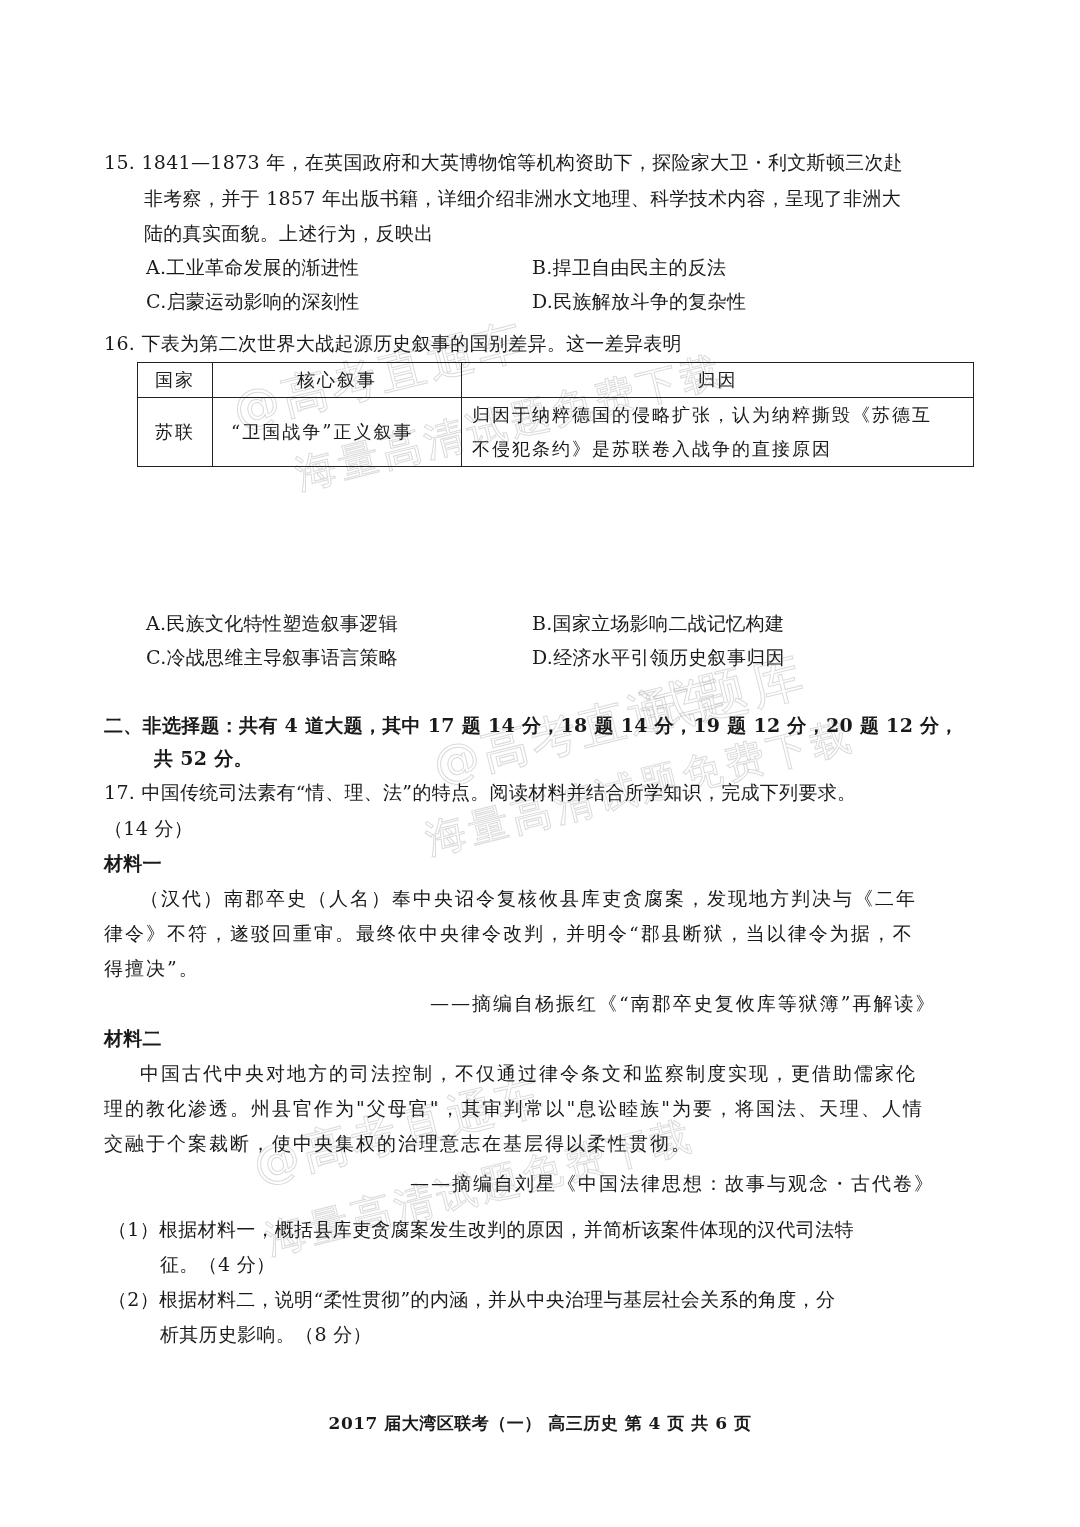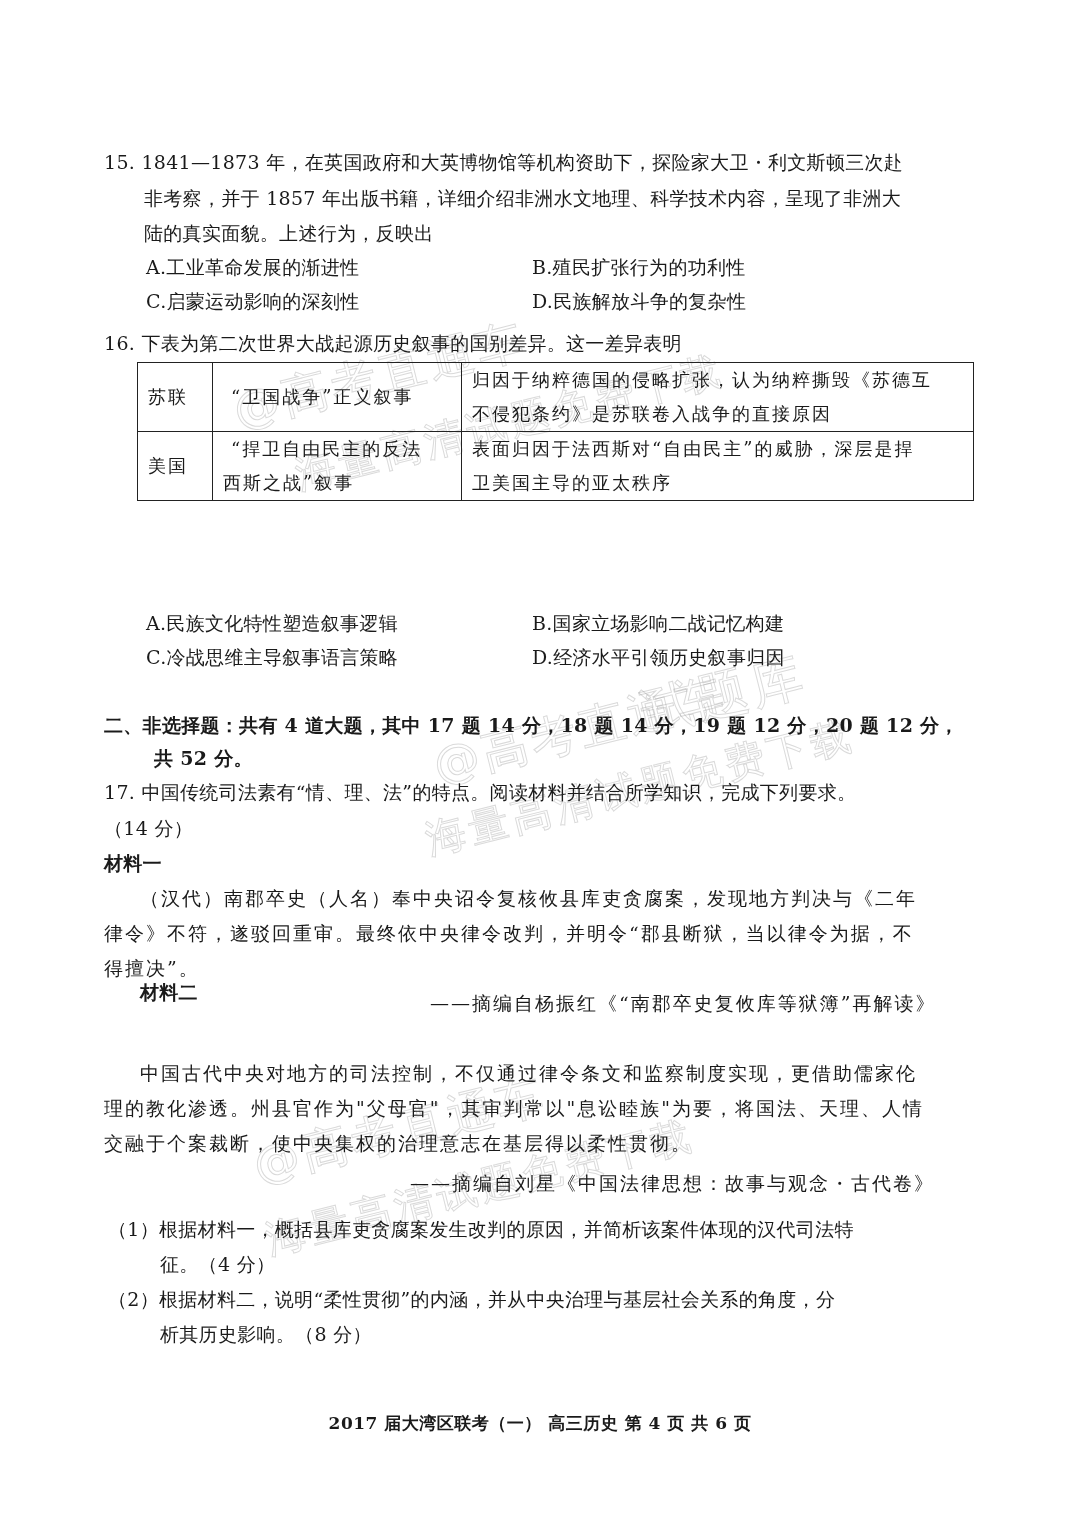--- a/index.html
+++ b/index.html
@@ -35,7 +35,7 @@
   <div class="line" style="left:144px;top:186px;">非考察，并于 1857 年出版书籍，详细介绍非洲水文地理、科学技术内容，呈现了非洲大</div>
   <div class="line" style="left:144px;top:221px;">陆的真实面貌。上述行为，反映出</div>
   <div class="line" style="left:146px;top:255px;">A.工业革命发展的渐进性</div>
-  <div class="line" style="left:532px;top:255px;">B.殖民扩张行为的功利性</div>
+  <div class="line" style="left:532px;top:255px;">B.捍卫自由民主的反法</div>
   <div class="line" style="left:146px;top:289px;">C.启蒙运动影响的深刻性</div>
   <div class="line" style="left:532px;top:289px;">D.民族解放斗争的复杂性</div>
 </div>

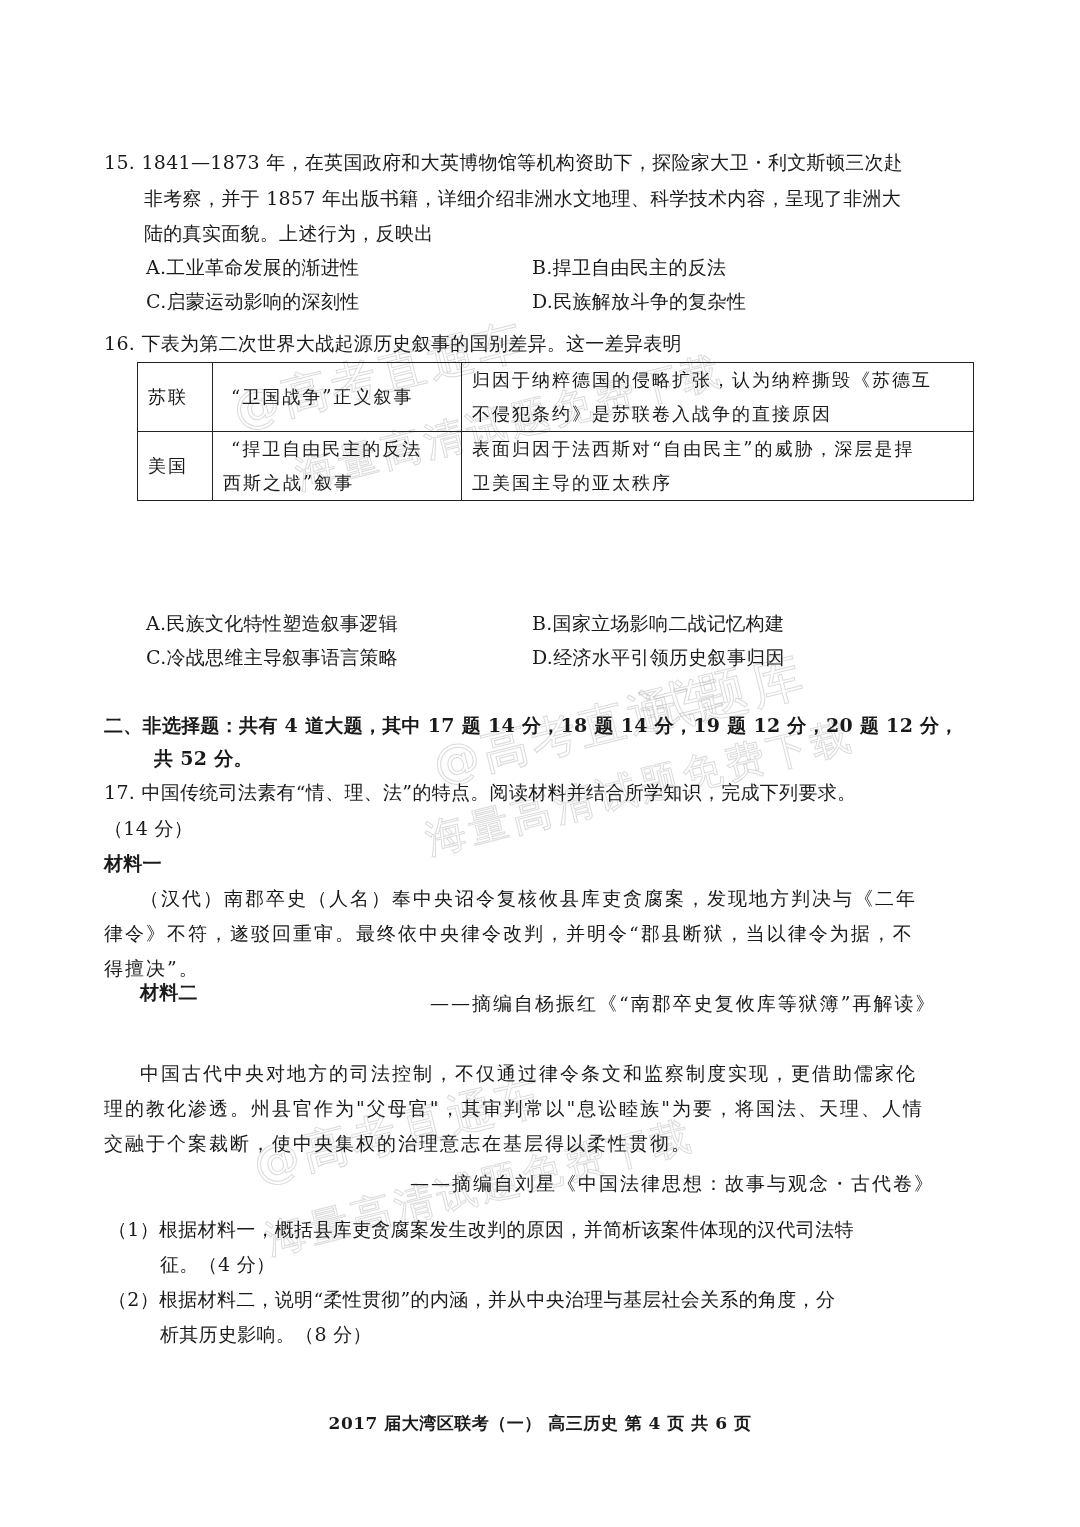--- a/index.html
+++ b/index.html
@@ -45,6 +45,11 @@
 
   <table class="q16">
     <tbody>
+        <tr class="hdr">
+      <td class="c1">国家</td>
+      <td class="c2" style="text-align:center;">核心叙事</td>
+      <td>归因</td>
+    </tr>
     <tr class="body">
       <td class="c1">苏联</td>
       <td class="c2">

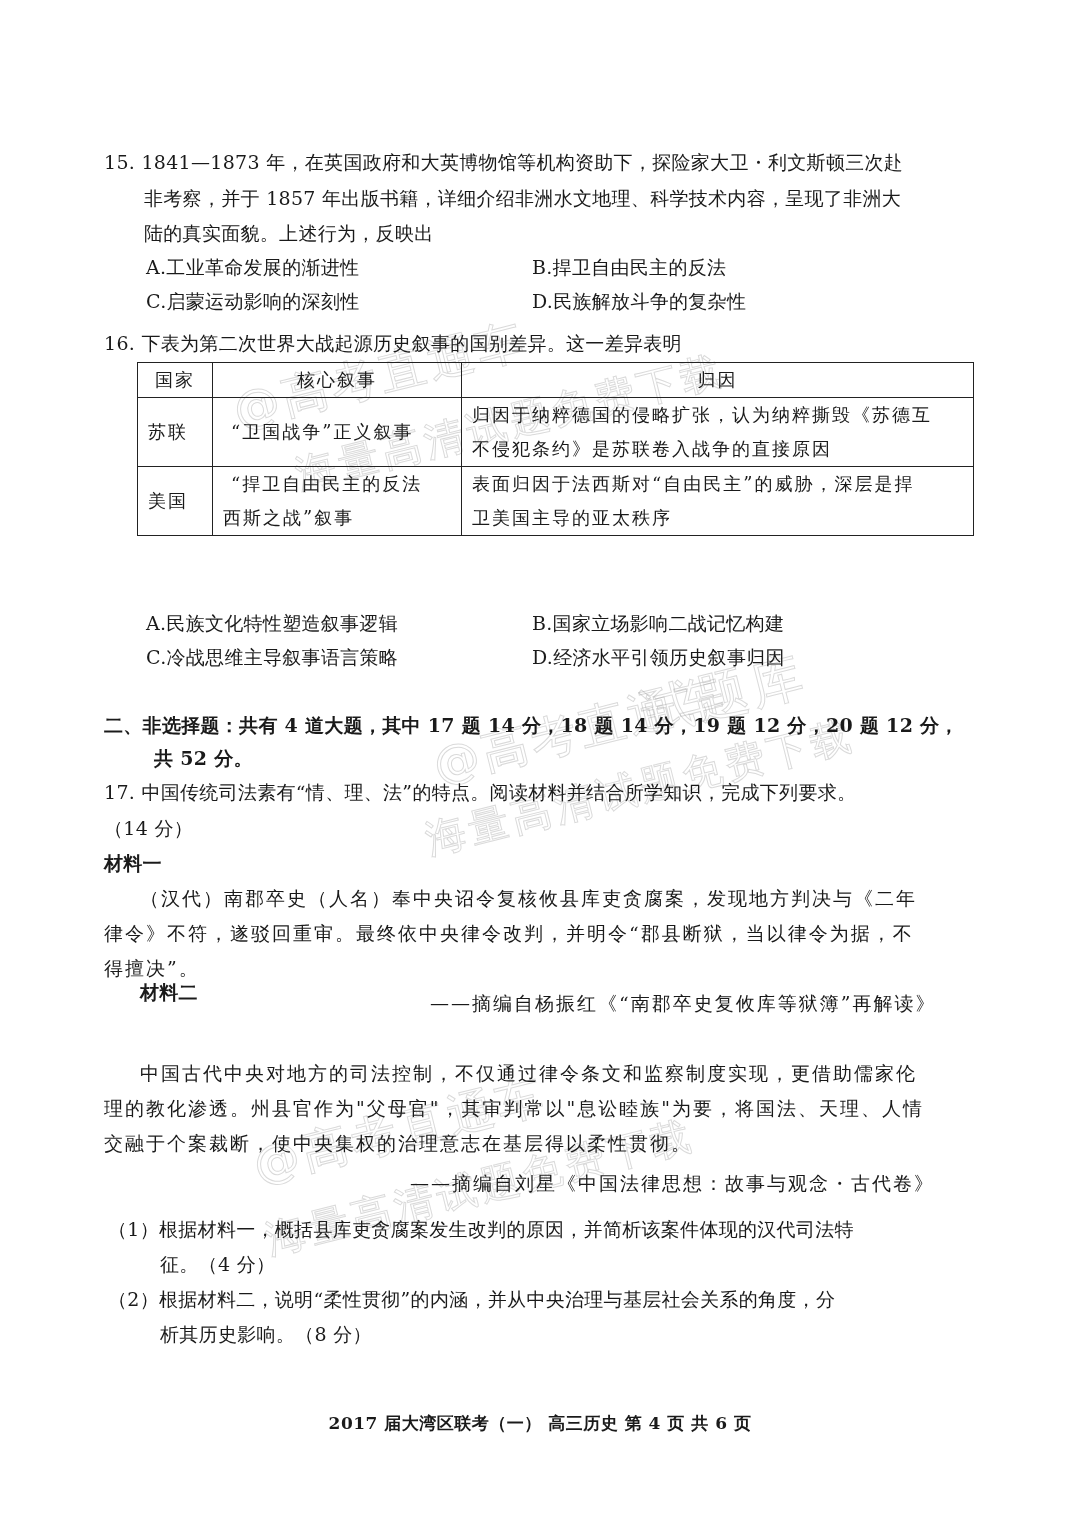--- a/index.html
+++ b/index.html
@@ -15,7 +15,7 @@
   table.q16 td { border:1.6px solid #222; padding:0 10px; line-height:34px; vertical-align:middle; letter-spacing:2px; }
   table.q16 tr.hdr td { height:34px; text-align:center; }
   table.q16 tr.body td { height:68px; }
-  .c1 { width:54px; text-align:left; }
+  .c1 { width:54px; text-align:center; }
   .c2 { width:228px; }
   .footer { position:absolute; top:1412px; left:0; width:1080px; text-align:center; font-size:17px; font-weight:bold; letter-spacing:0.5px; }
 </style>

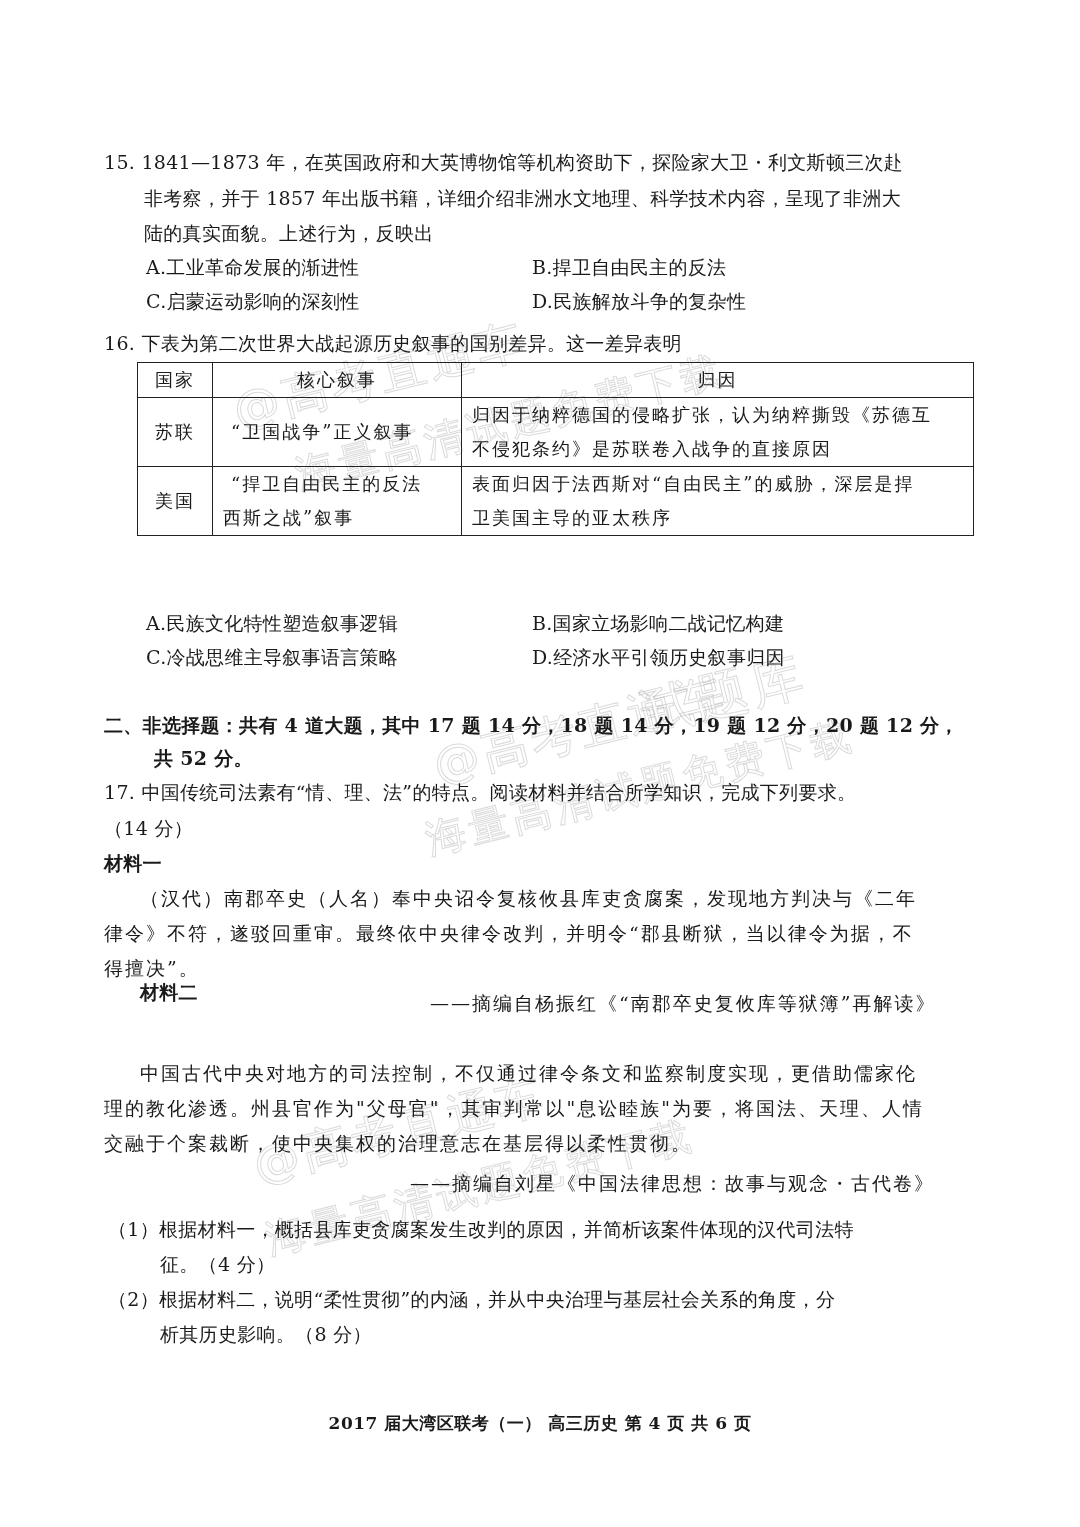--- a/index.html
+++ b/index.html
@@ -60,17 +60,6 @@
         <div>不侵犯条约》是苏联卷入战争的直接原因</div>
       </td>
     </tr>
-    <tr class="body">
-      <td class="c1">美国</td>
-      <td class="c2">
-        <div style="padding-left:8px">“捍卫自由民主的反法</div>
-        <div>西斯之战”叙事</div>
-      </td>
-      <td>
-        <div>表面归因于法西斯对“自由民主”的威胁，深层是捍</div>
-        <div>卫美国主导的亚太秩序</div>
-      </td>
-    </tr>
   </tbody>
     </table>
 

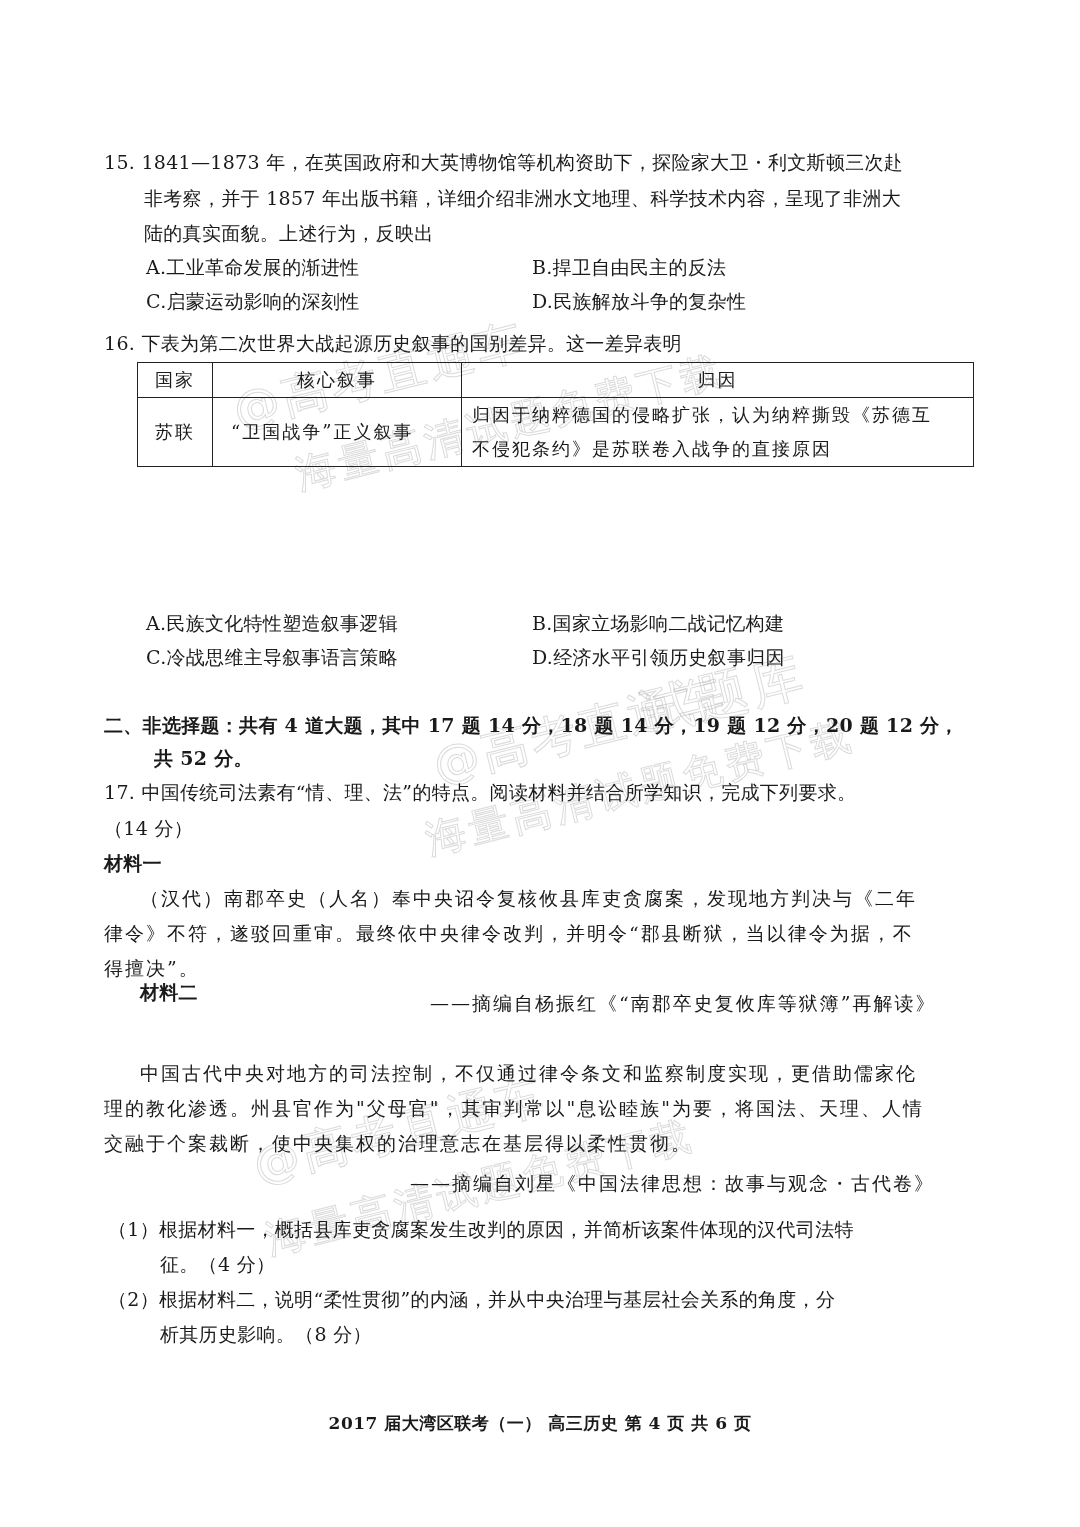--- a/index.html
+++ b/index.html
@@ -84,7 +84,7 @@
   <div class="line kai" style="left:104px;top:956px;">得擅决”。</div>
   <div class="line kai" style="left:430px;top:991px;">——摘编自杨振红《“南郡卒史复攸库等狱簿”再解读》</div>
 
-  <div class="line bold" style="left:104px;top:980px;margin-left:36px;">材料二</div>
+  <div class="line bold" style="left:104px;top:1026px;">材料二</div>
   <div class="line kai" style="left:140px;top:1061px;">中国古代中央对地方的司法控制，不仅通过律令条文和监察制度实现，更借助儒家伦</div>
   <div class="line kai" style="left:104px;top:1096px;">理的教化渗透。州县官作为"父母官"，其审判常以"息讼睦族"为要，将国法、天理、人情</div>
   <div class="line kai" style="left:104px;top:1131px;">交融于个案裁断，使中央集权的治理意志在基层得以柔性贯彻。</div>

